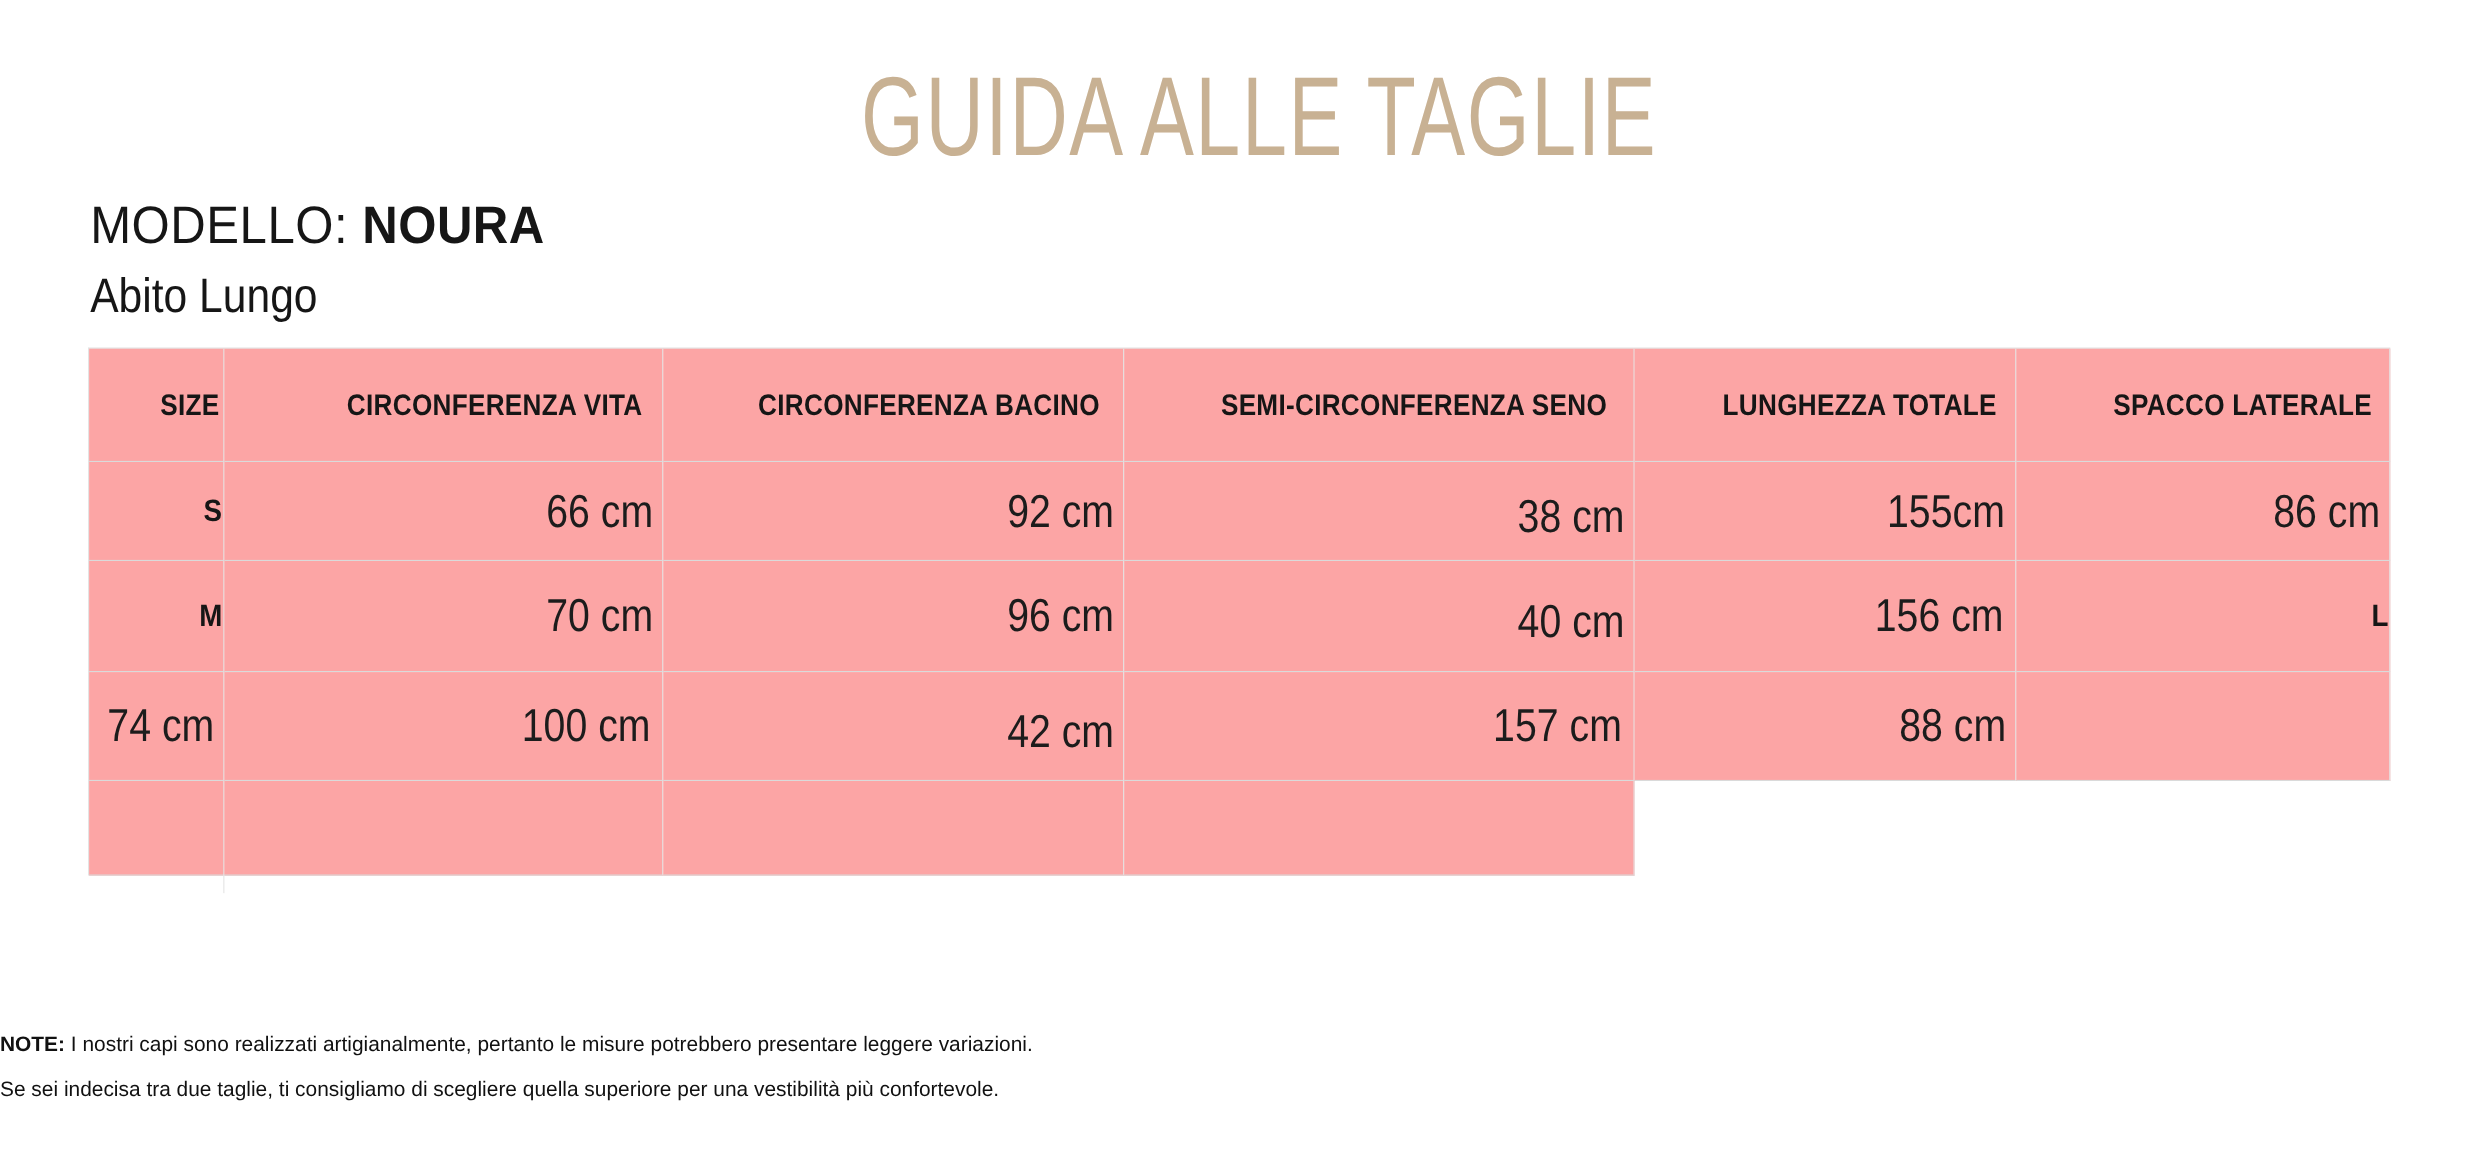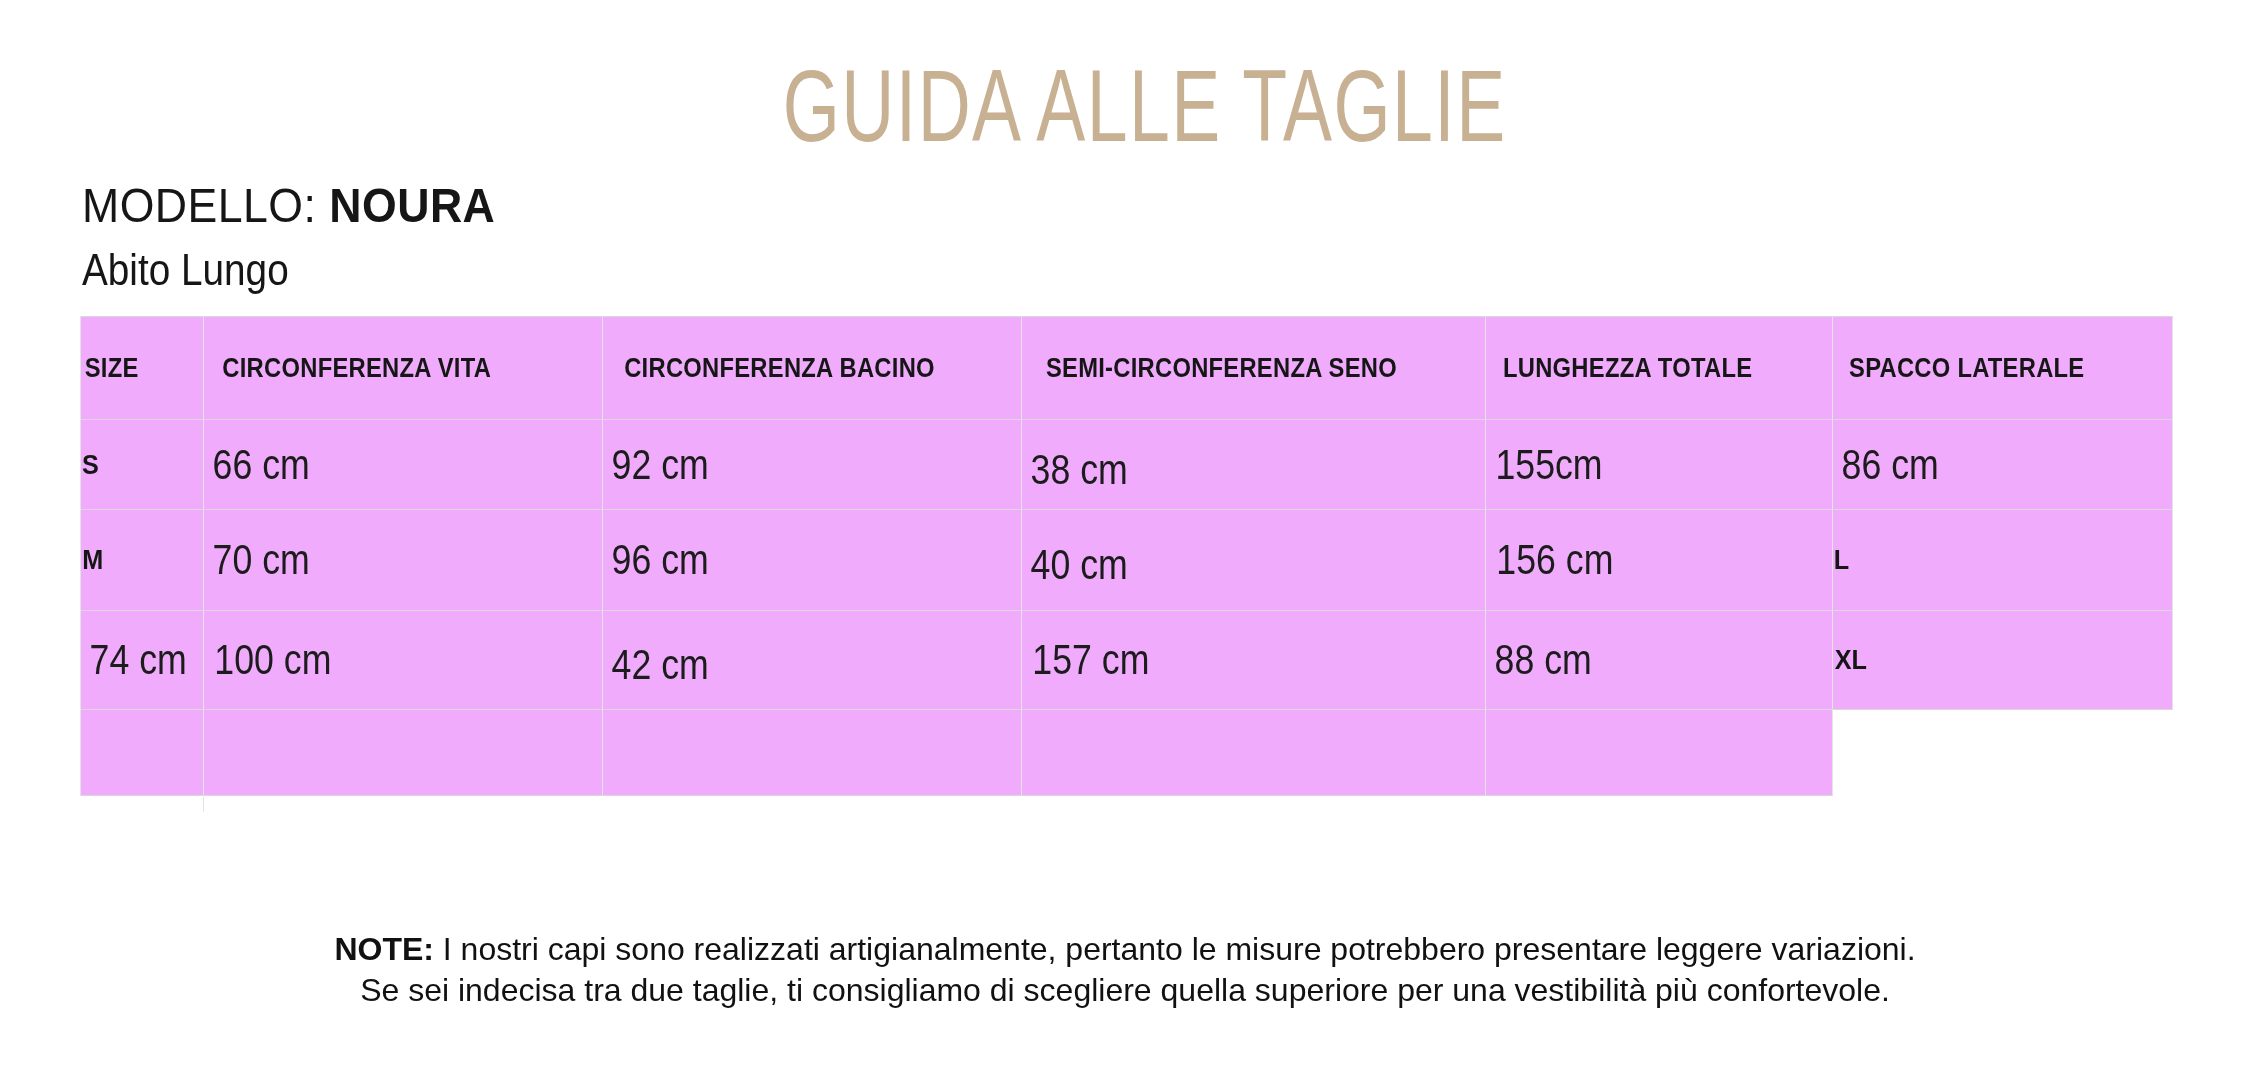--- a/index.html
+++ b/index.html
@@ -51,8 +51,8 @@
   .cell {
     border-right:1px solid var(--c-border_v, #e4e4e4);
     border-bottom:1px solid var(--c-border_h, #dadada);
-    display:flex; align-items:center; justify-content:flex-start;
-    background:#f0abfc;
+    display:flex; align-items:center; justify-content:flex-end;
+    background:#fca5a5;
   }
   .cell.header { font-size:27px; font-weight:700; letter-spacing:0.3px; }
   .cell.header .cond { transform:scaleX(0.88); }

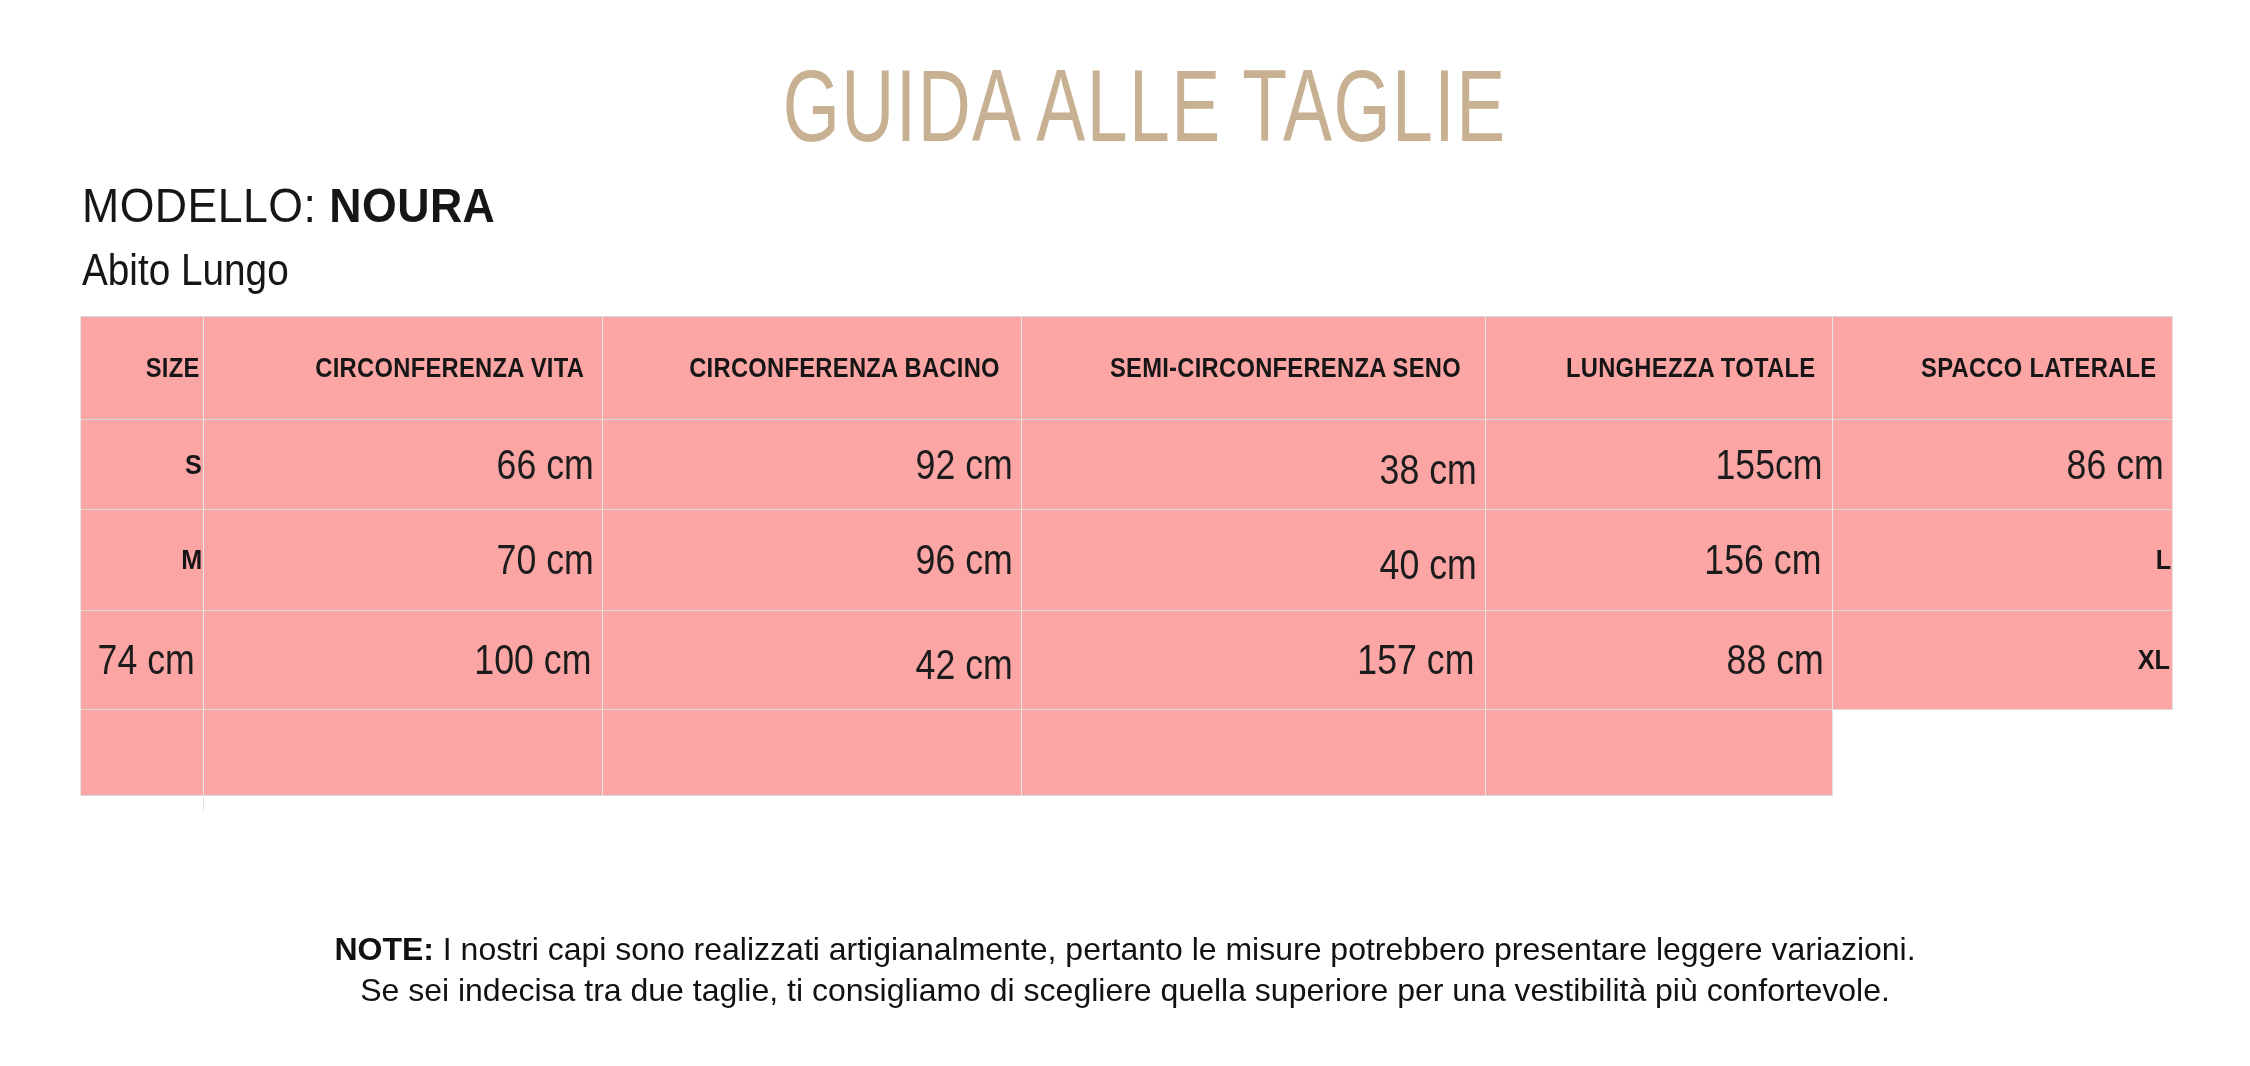--- a/index.html
+++ b/index.html
@@ -173,9 +173,6 @@
         <span class="cond">88 cm</span>
       </div>
 
-    <div class="cell size-cell">
-        <span class="cond">XL</span>
-      </div>
     <div class="cell value">
         <span class="cond"></span>
       </div>

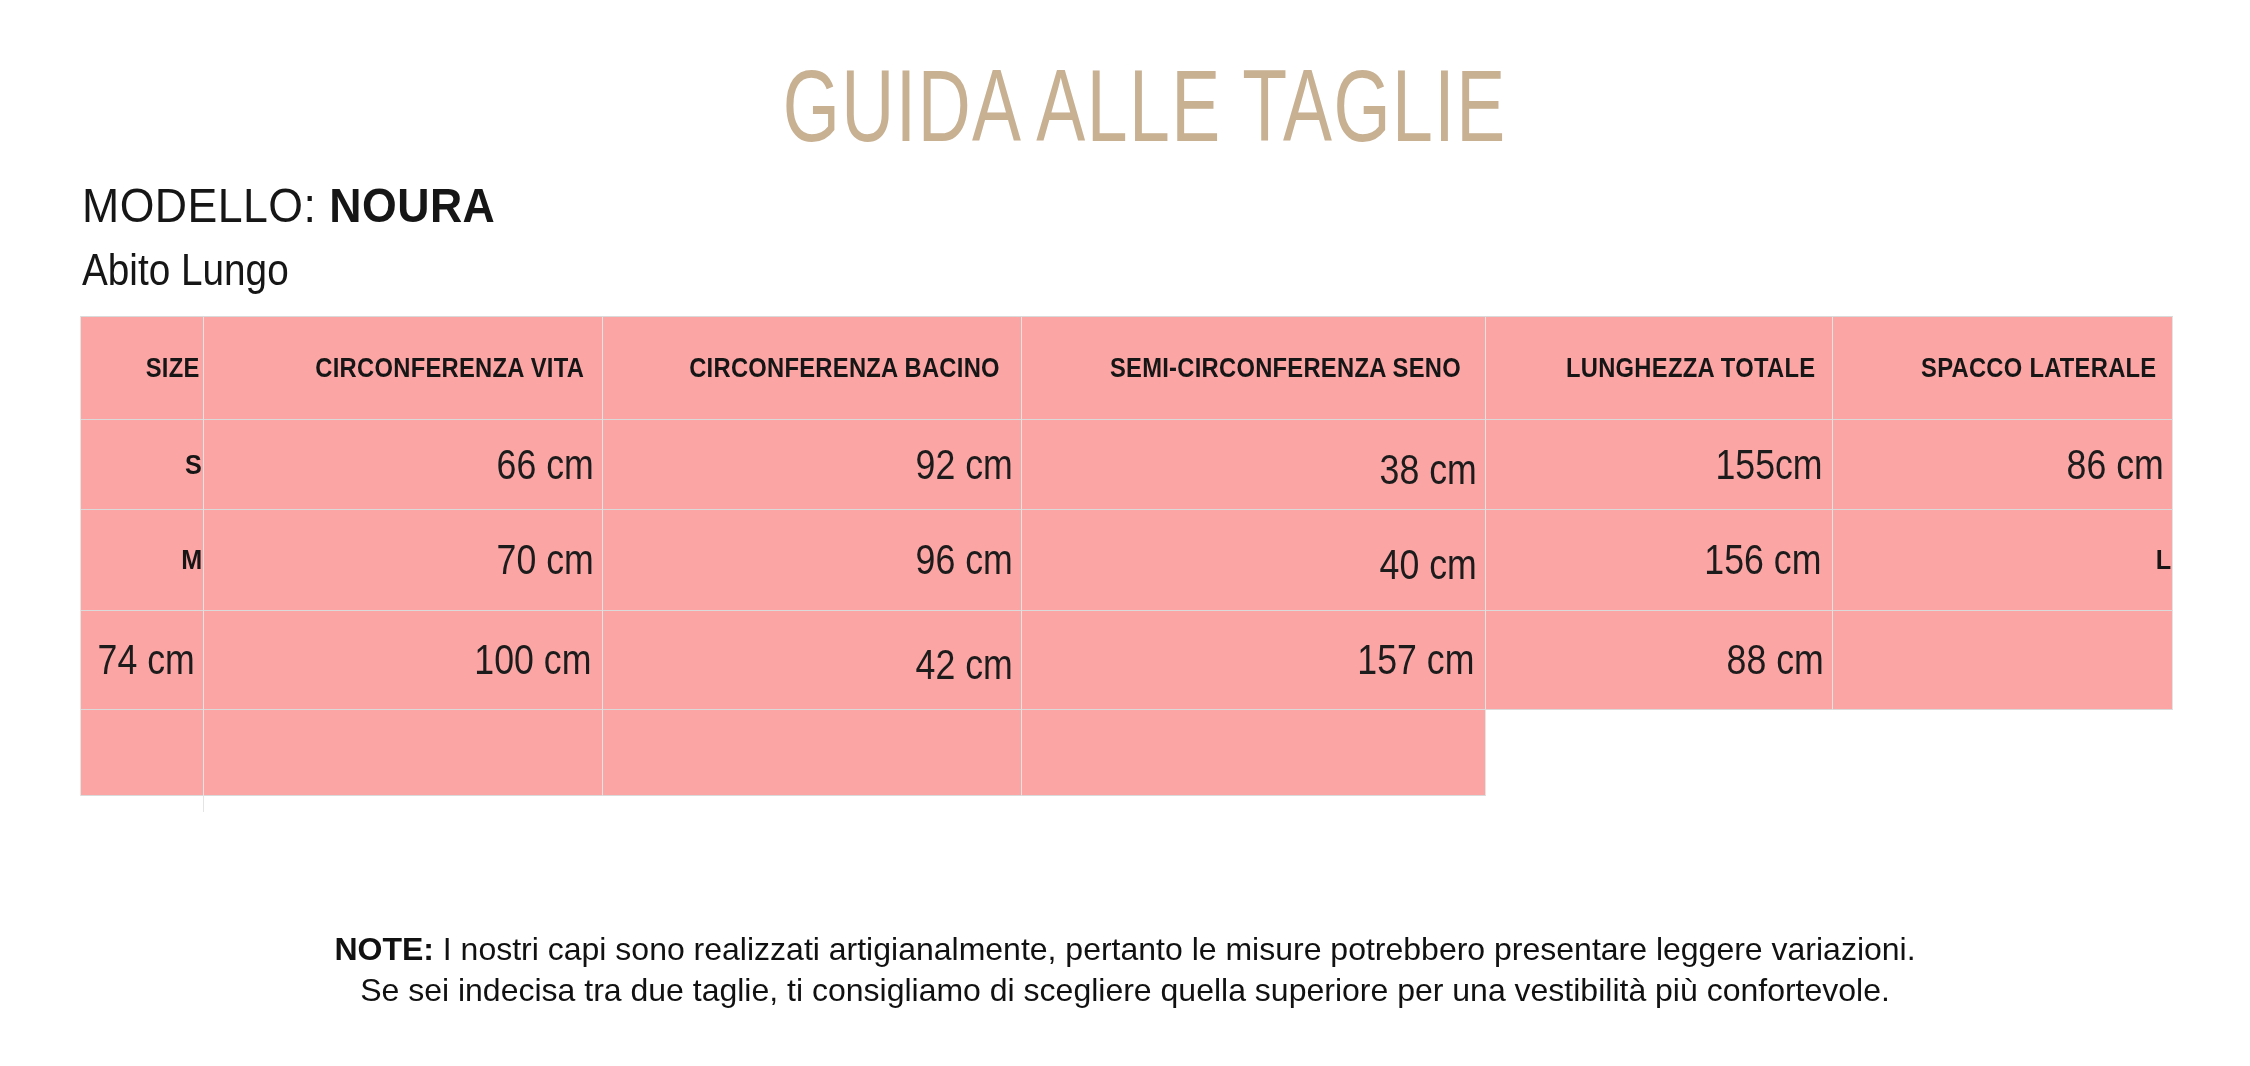--- a/index.html
+++ b/index.html
@@ -72,8 +72,8 @@
   
   .note {
     position:absolute; left:0; top:929px; width:100%;
-    text-align:center;
-    font-size:32px; line-height:41px;
+    text-align:left;
+    font-size:19px; line-height:41px;
     color:#111111;
   }
   .note-label { font-weight:700; }

